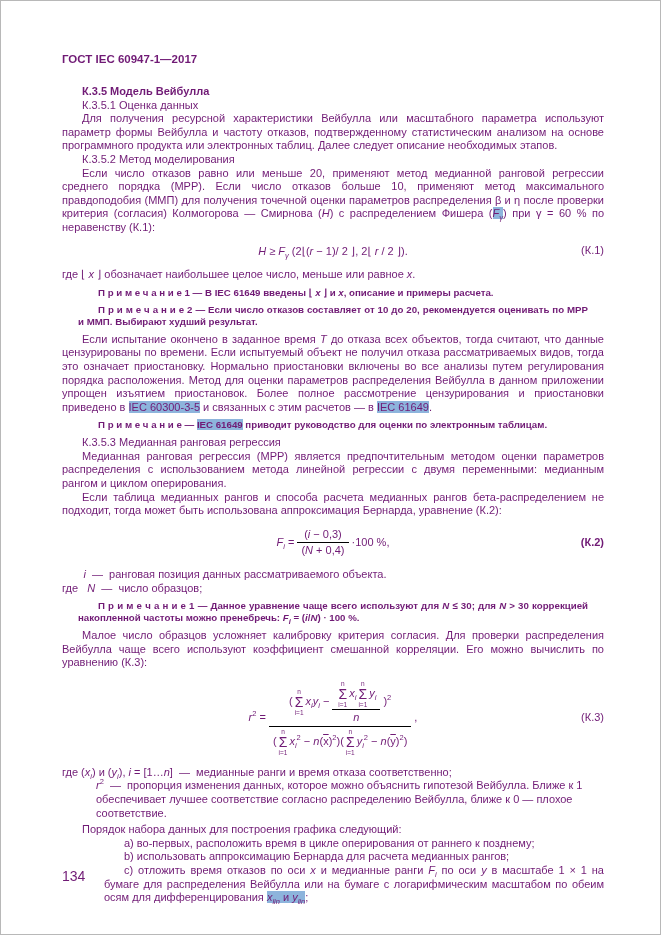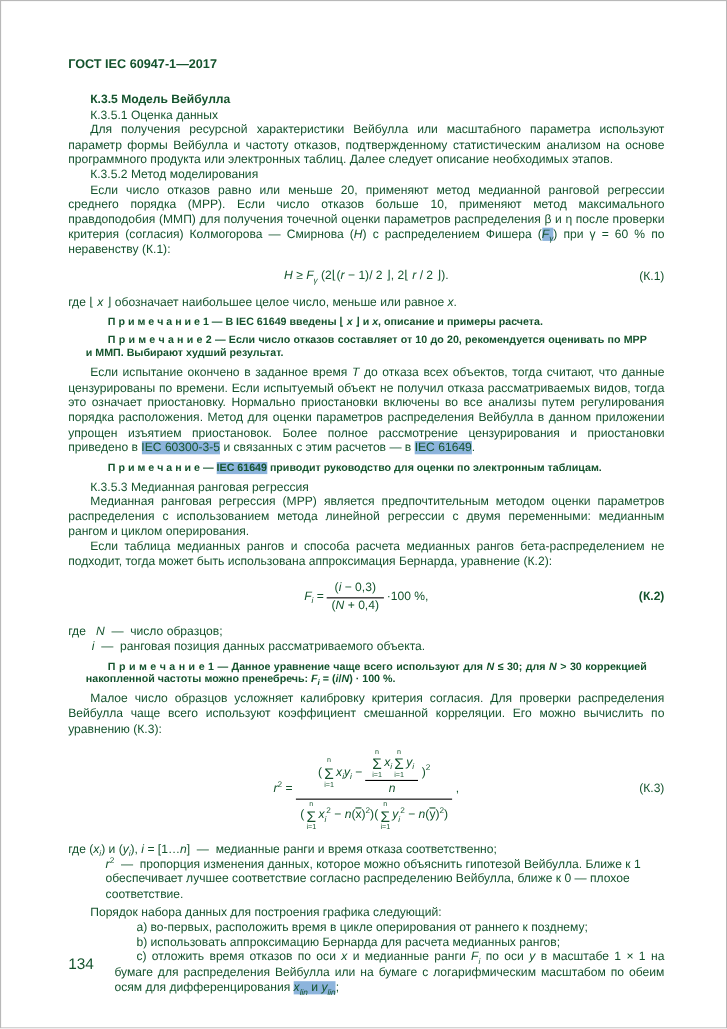--- a/index.html
+++ b/index.html
@@ -7,7 +7,7 @@
   .page {
     width:661px; height:935px; background:#ffffff;
     border:1px solid #b8b8b8; position:relative; overflow:hidden;
-    font-family:"Liberation Sans", sans-serif; color:#14532d;
+    font-family:"Liberation Sans", sans-serif; color:#701a75;
   }
   .header { position:absolute; top:52px; left:61px; font-weight:bold; font-size:11.5px; }
   .content {

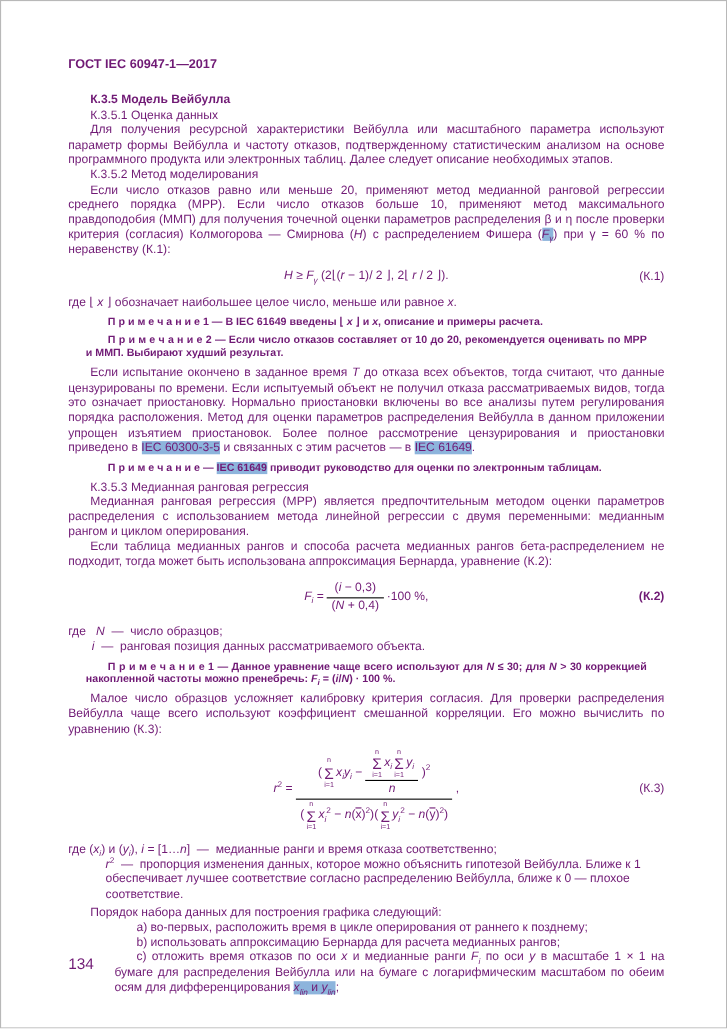--- a/index.html
+++ b/index.html
@@ -76,8 +76,8 @@
           <span class="ftxt"> ·100 %,</span>
         </span><span class="flabel"><b>(К.2)</b></span></div>
       <div class="where">
+        <div class="where-line">       <i>i</i>  —  ранговая позиция данных рассматриваемого объекта.</div>
         <div class="where-line">где   <i>N</i>  —  число образцов;</div>
-        <div class="where-line">       <i>i</i>  —  ранговая позиция данных рассматриваемого объекта.</div>
       </div>
       <div class="note">П р и м е ч а н и е   1 — Данное уравнение чаще всего используют для <i>N</i> ≤ 30; для <i>N</i> &gt; 30 коррекцией накопленной частоты можно пренебречь: <i>F<sub>i</sub></i> = (<i>i</i>/<i>N</i>) · 100 %.</div>
       <div class="para">Малое число образцов усложняет калибровку критерия согласия. Для проверки распределения Вейбулла чаще всего используют коэффициент смешанной корреляции. Его можно вычислить по уравнению (К.3):</div>

